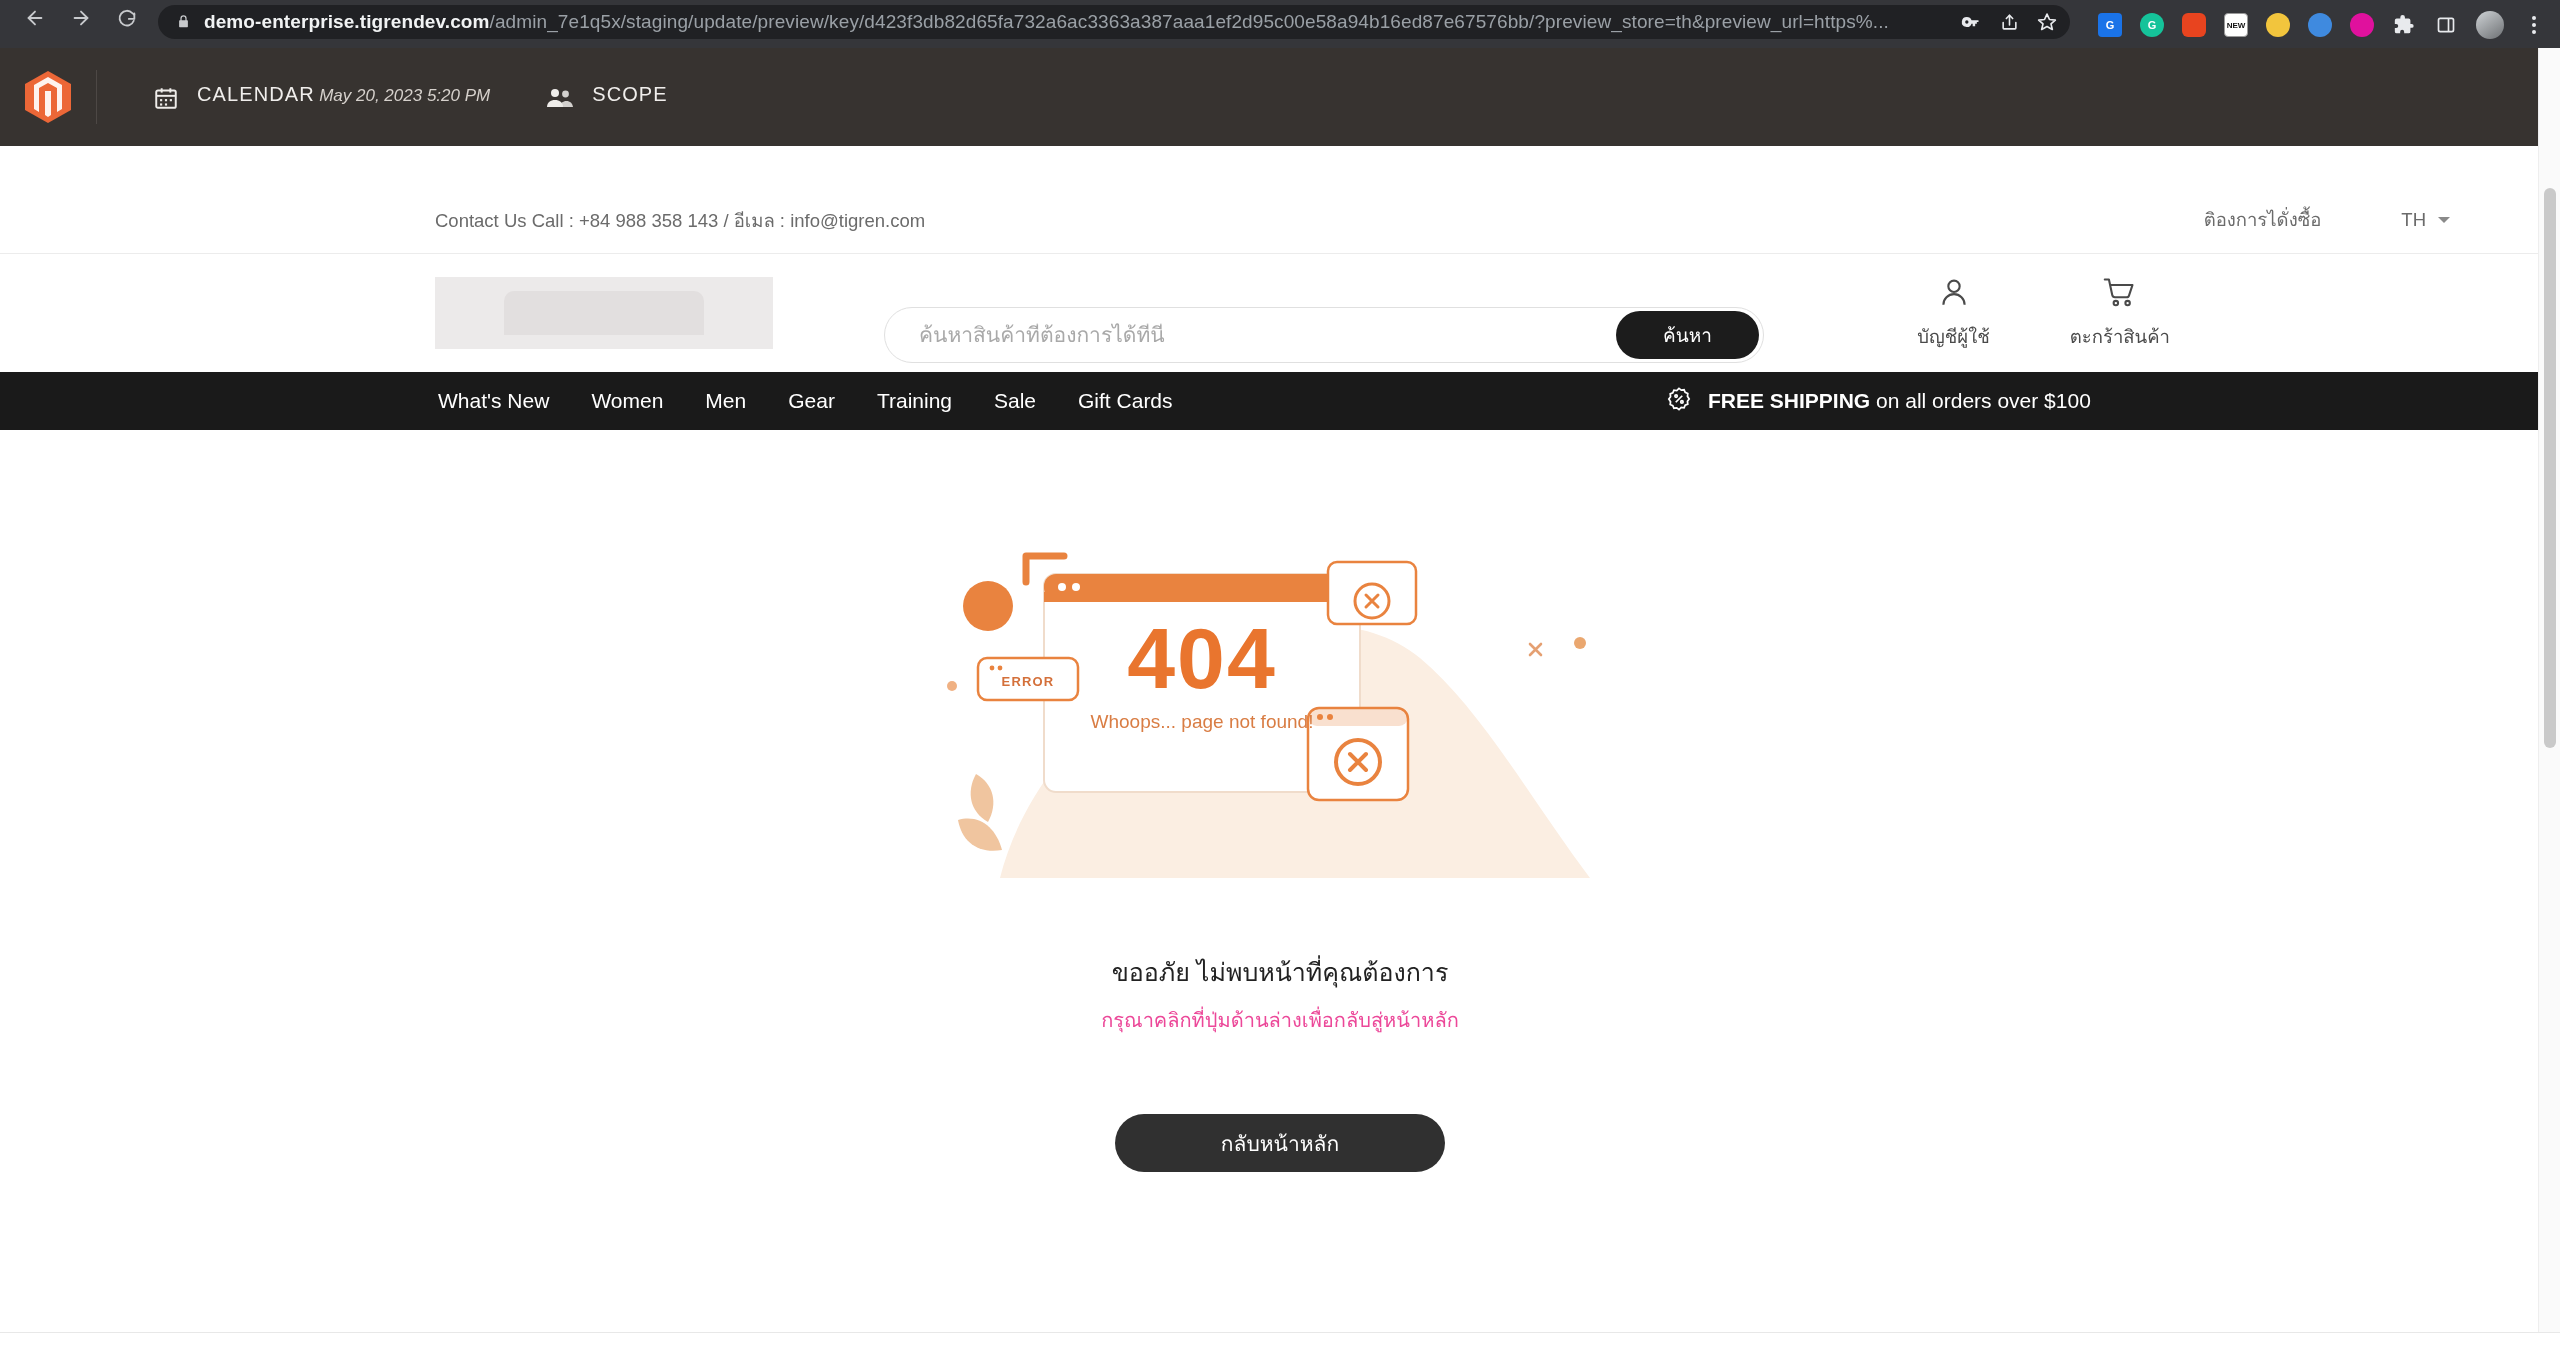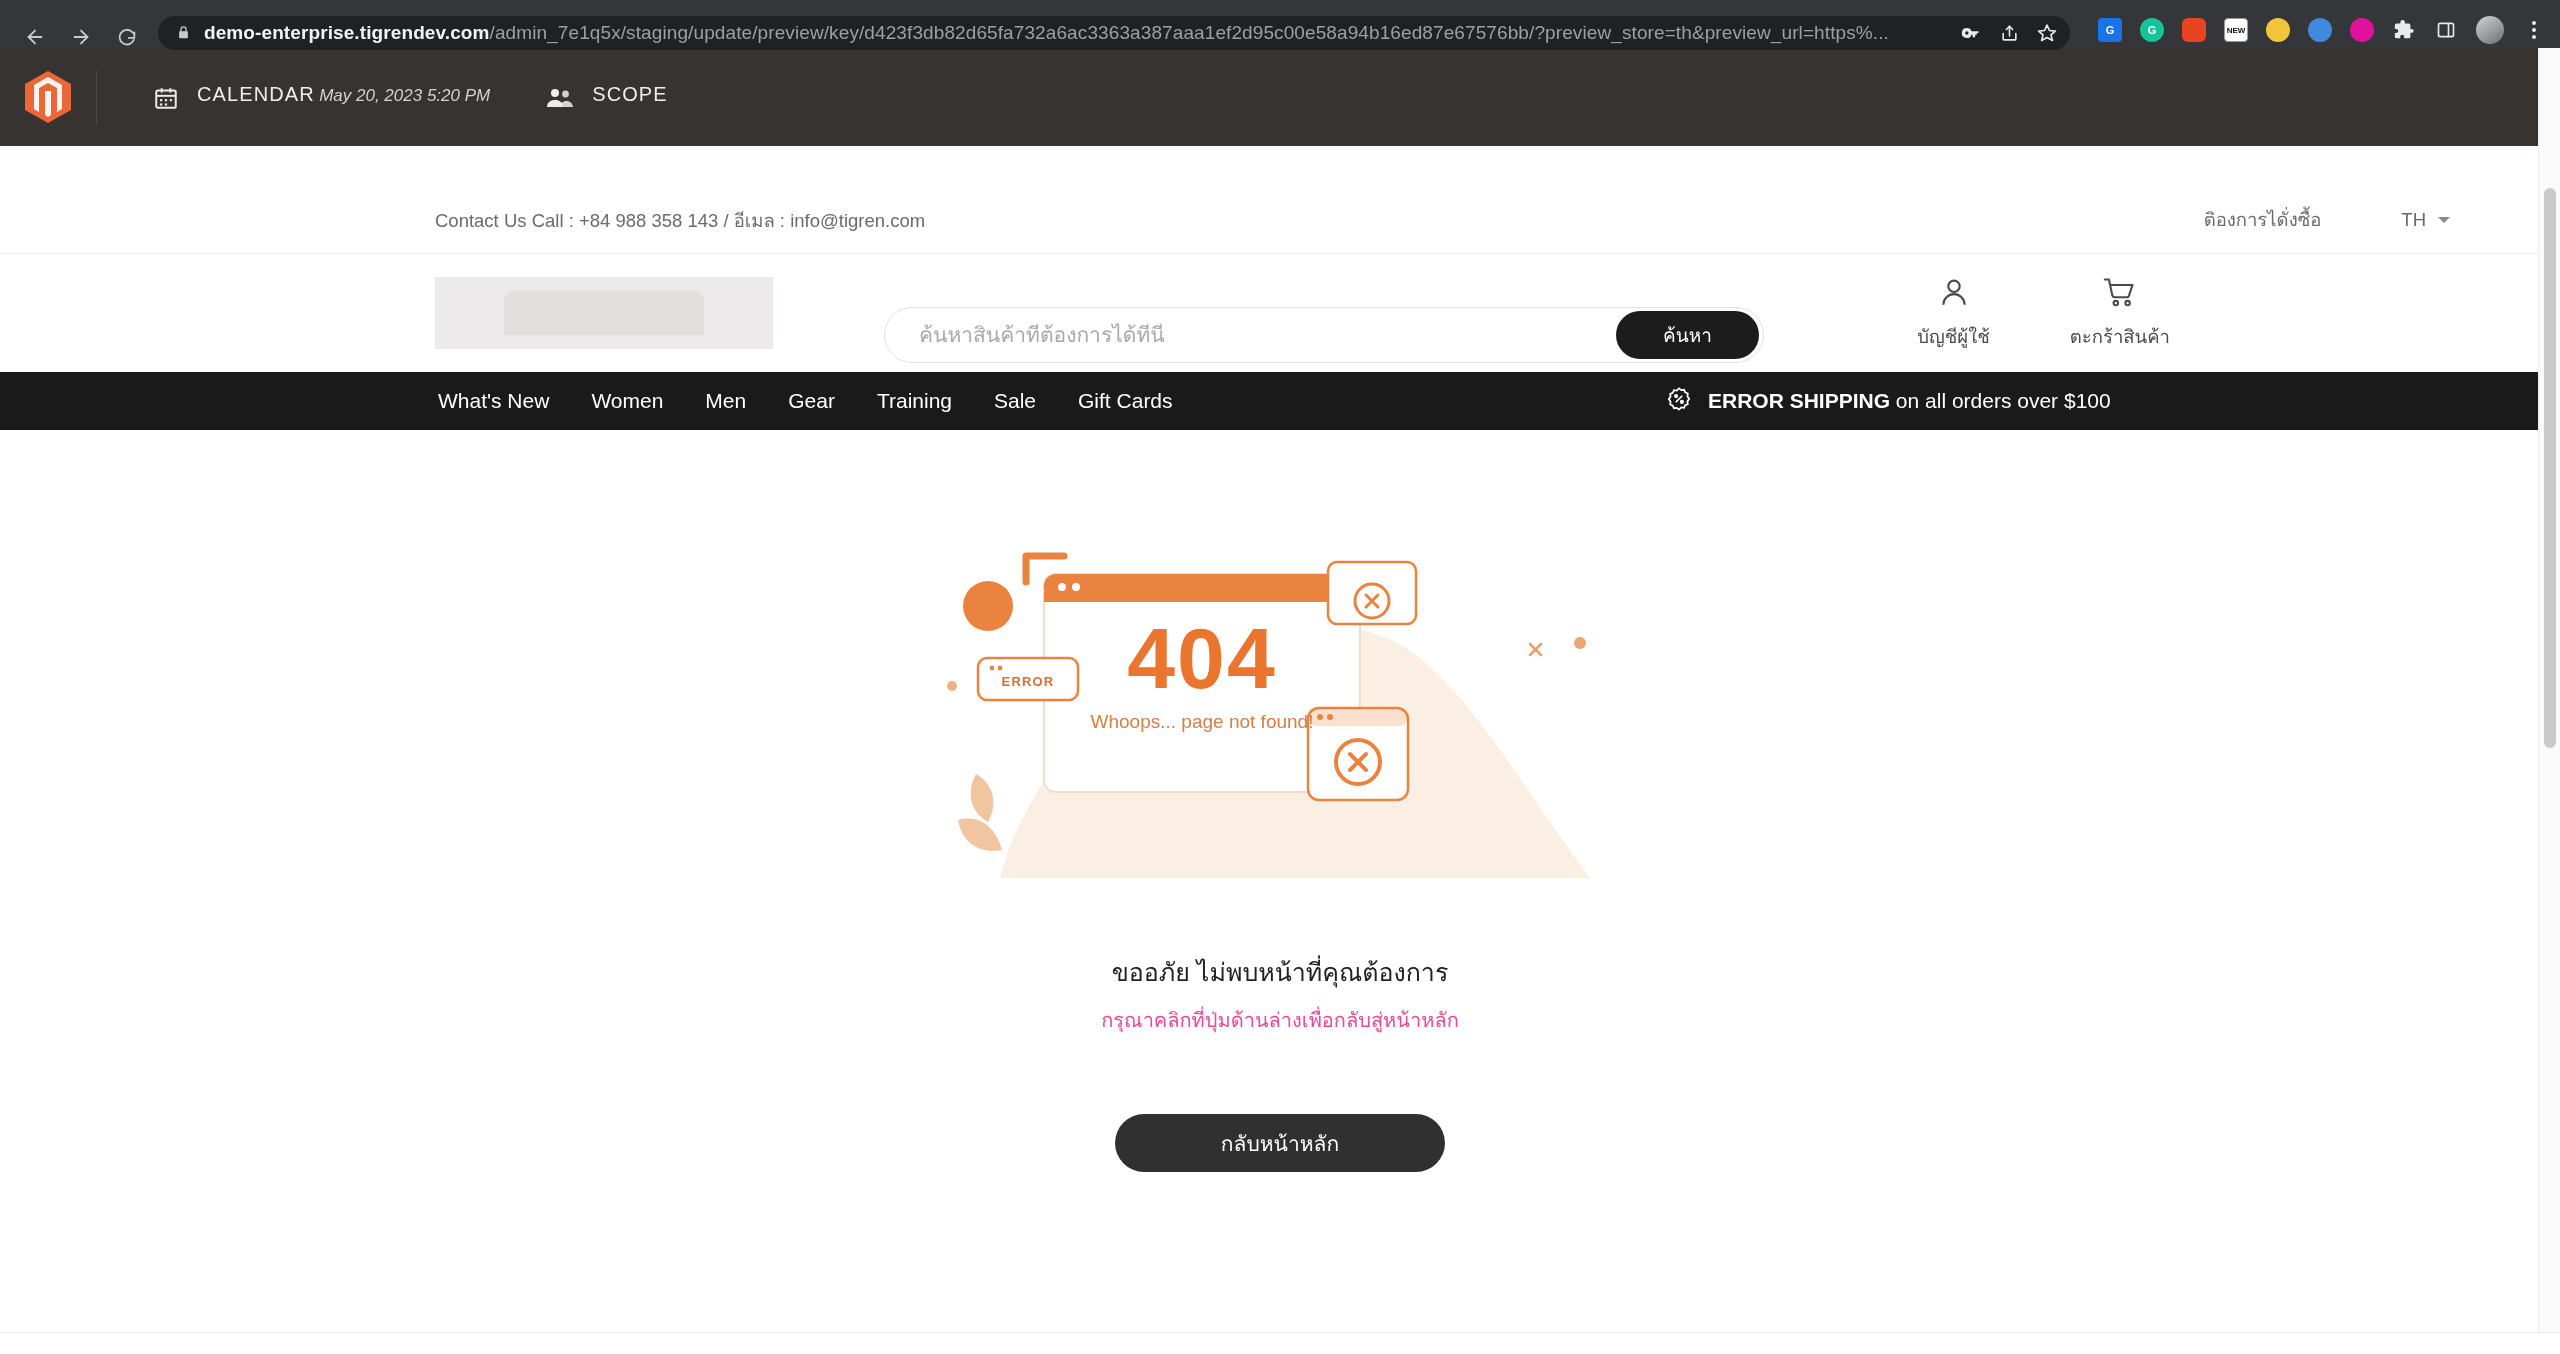--- a/index.html
+++ b/index.html
@@ -14,8 +14,8 @@
   .browser-chrome {
     height: 48px; width: 100%;
     background: #35363a;
-    display: flex; align-items: flex-start;
-    padding: 16px 14px;
+    display: flex; align-items: flex-end;
+    padding: 9px 14px;
     gap: 4px;
   }
   .nav-btn {

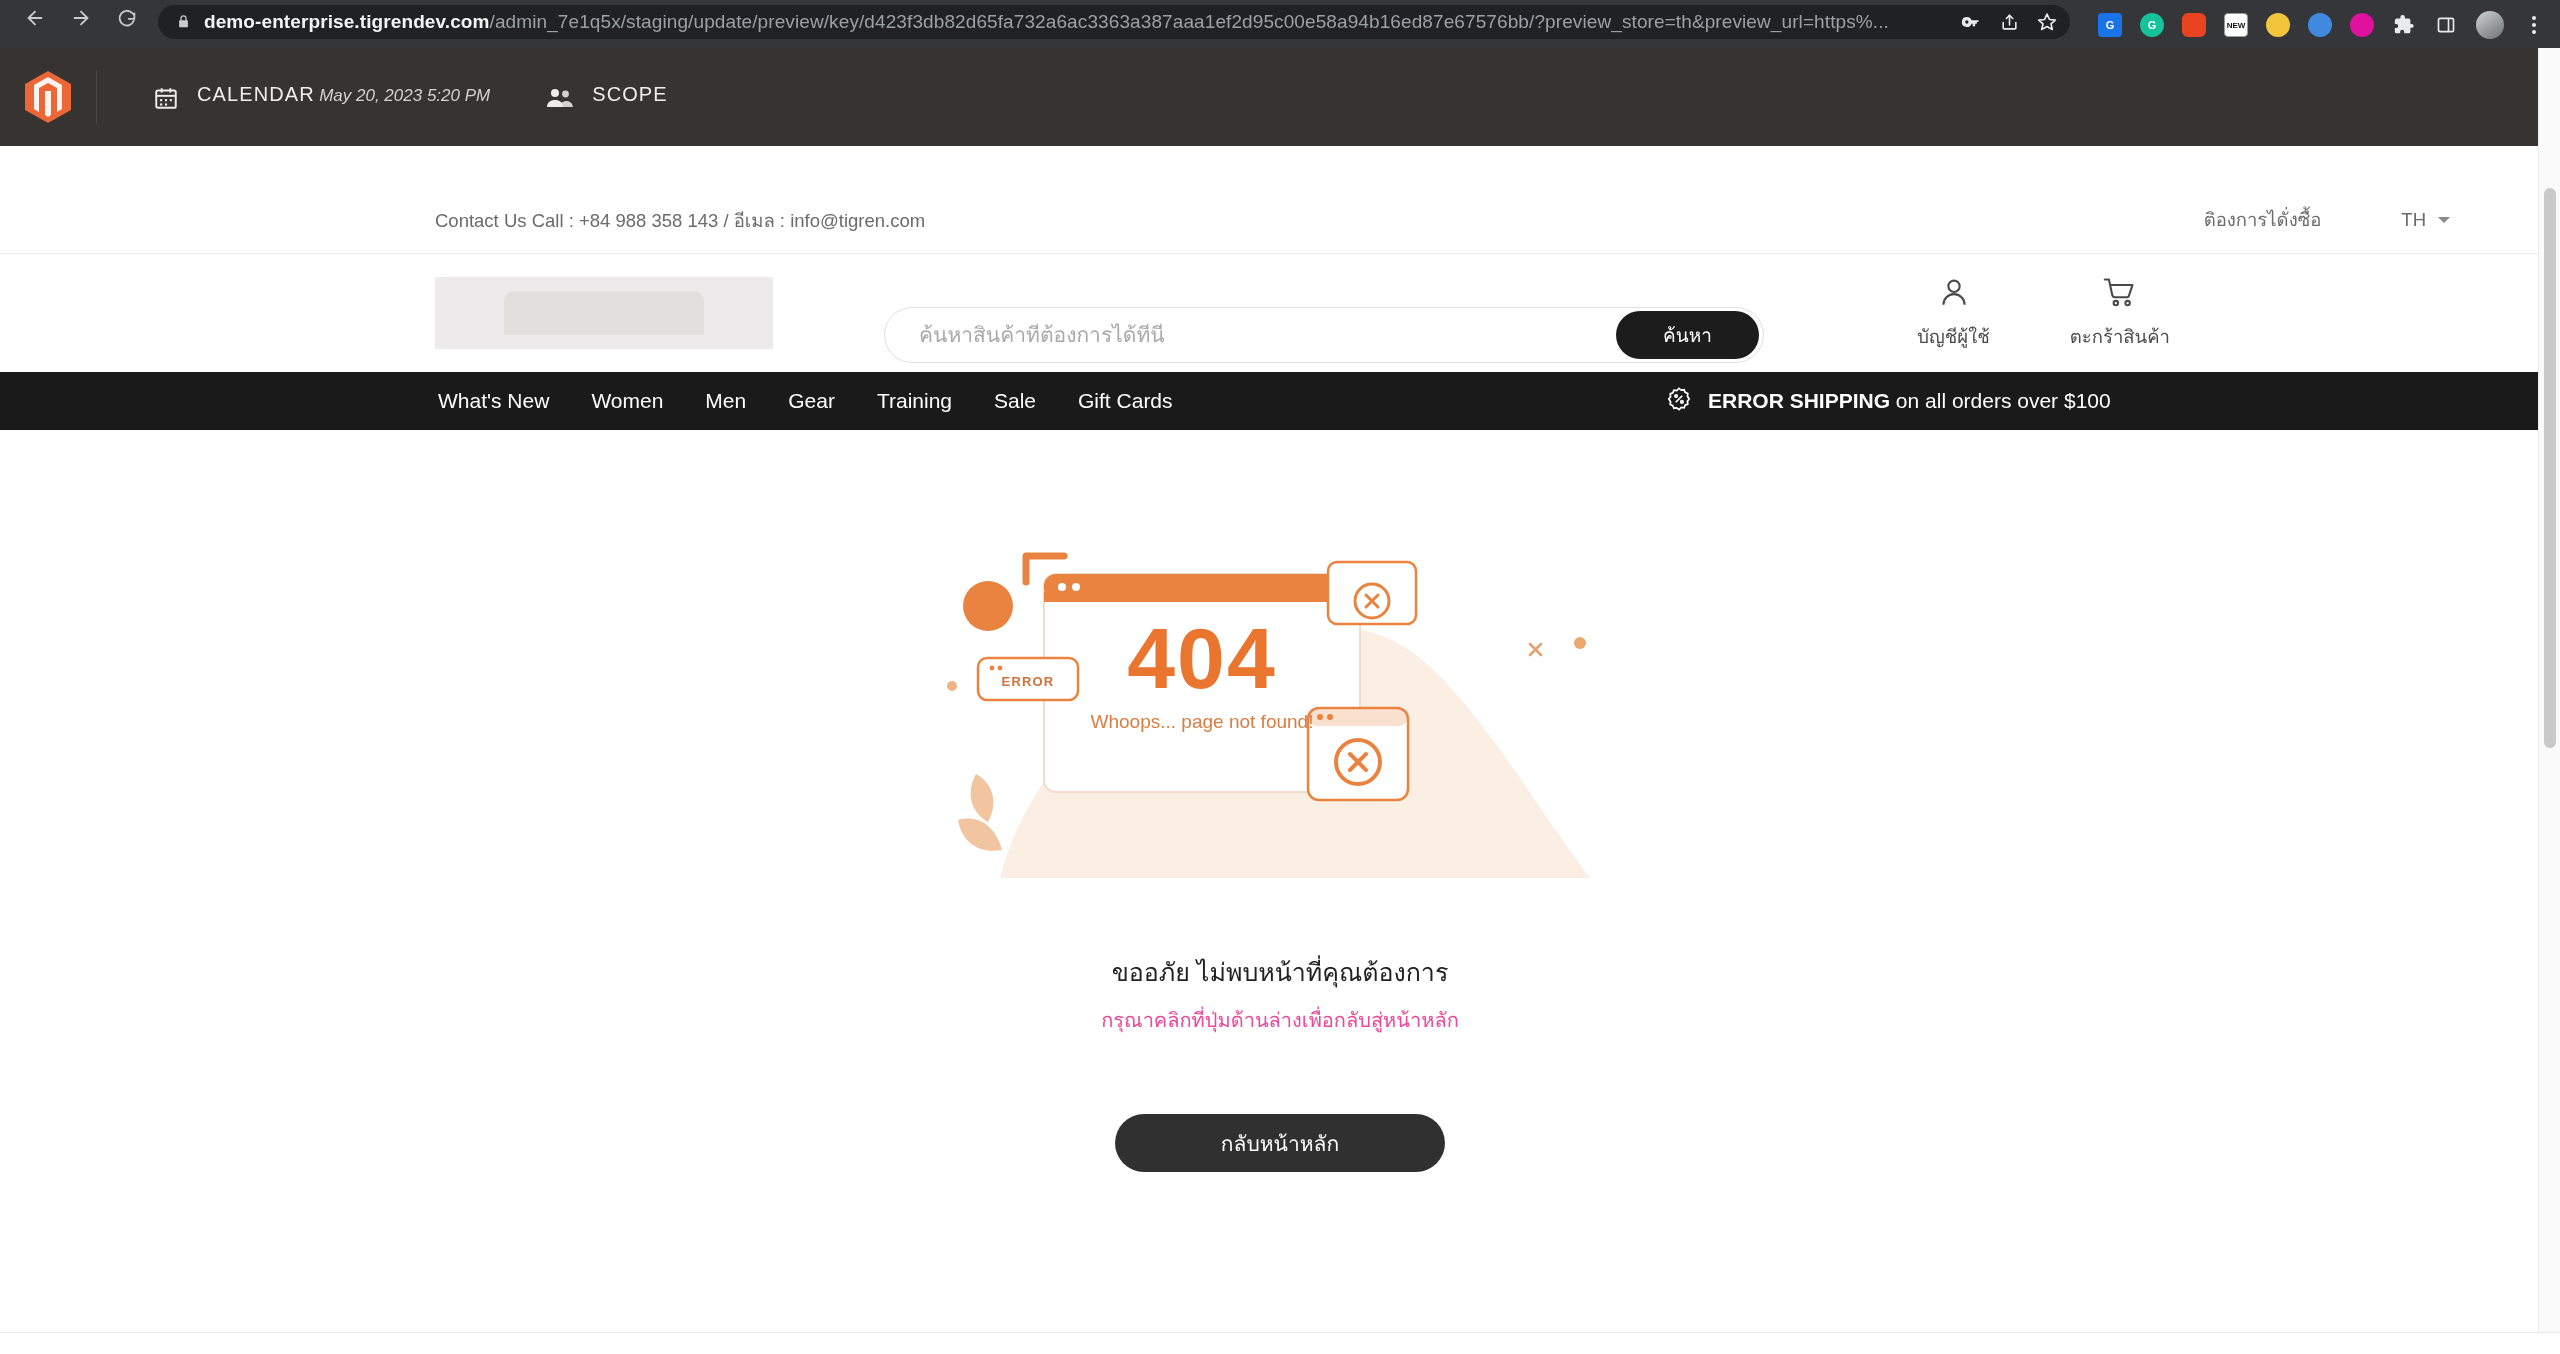--- a/index.html
+++ b/index.html
@@ -379,7 +379,7 @@
             <circle cx="14.7" cy="14.7" r="1.1"></circle>
           </svg>
       </span>
-      <span class="txt"><b>ERROR SHIPPING</b><span> on all orders over $100</span></span>
+      <span class="txt"><b>FREE SHIPPING</b><span> on all orders over $100</span></span>
     </div>
   </div>
 

